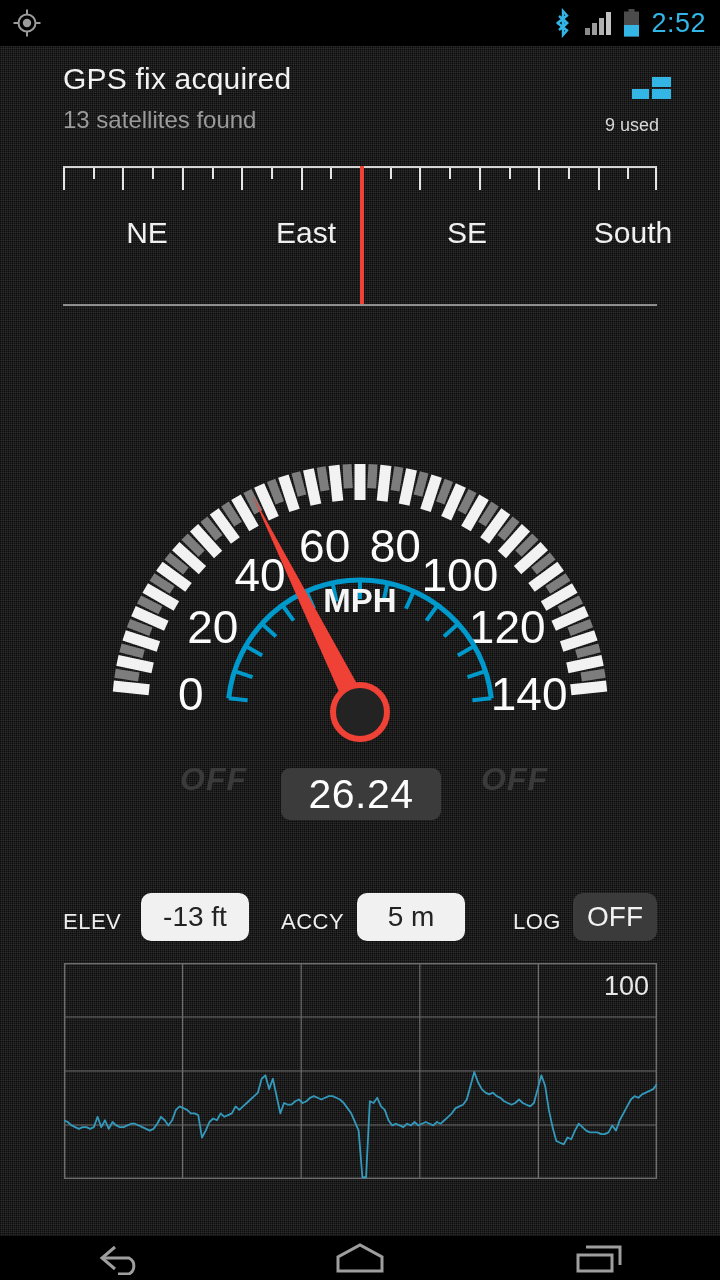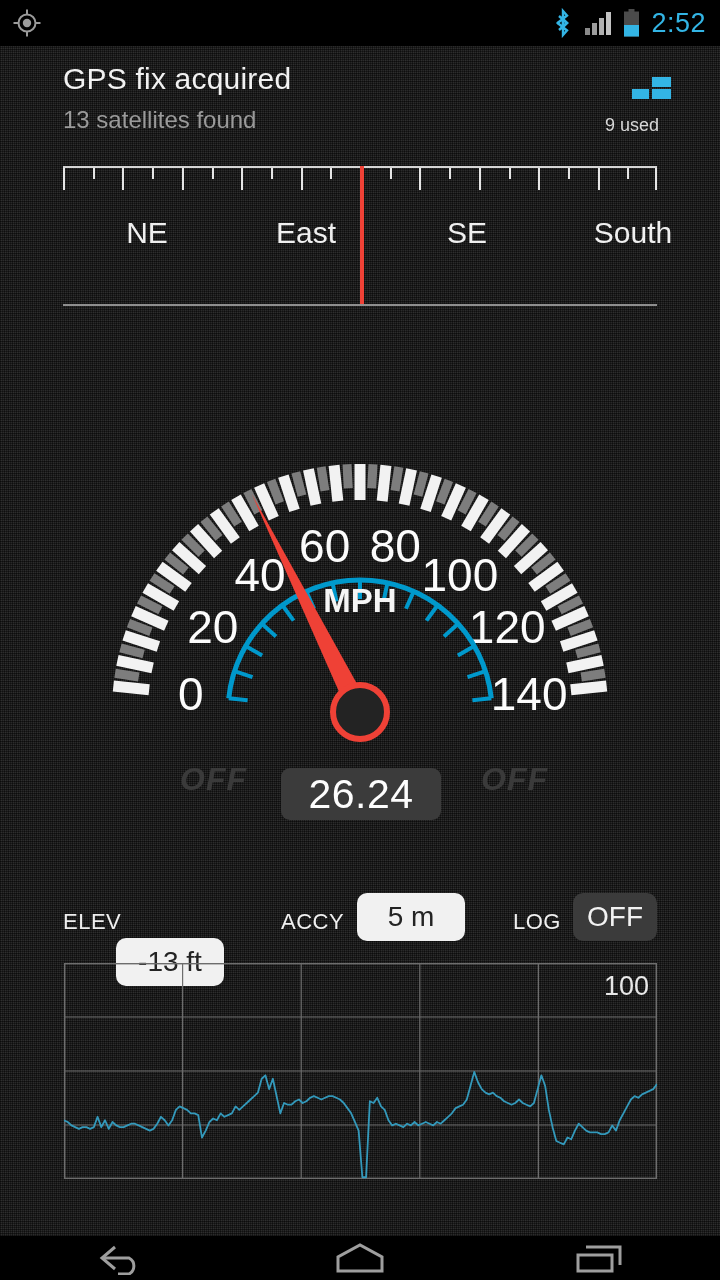--- a/index.html
+++ b/index.html
@@ -131,7 +131,7 @@
   .pill.dark span{ color:#f2f2f2; font-size:28px; }
 
   #lbl-elev{ left:63px; }
-  #val-elev{ left:116px; min-width:108px;margin-top:45px; }
+  #val-elev{ left:141px; min-width:108px; }
   #lbl-accy{ left:281px; }
   #val-accy{ left:357px; min-width:108px; }
   #lbl-log{  left:513px; }

